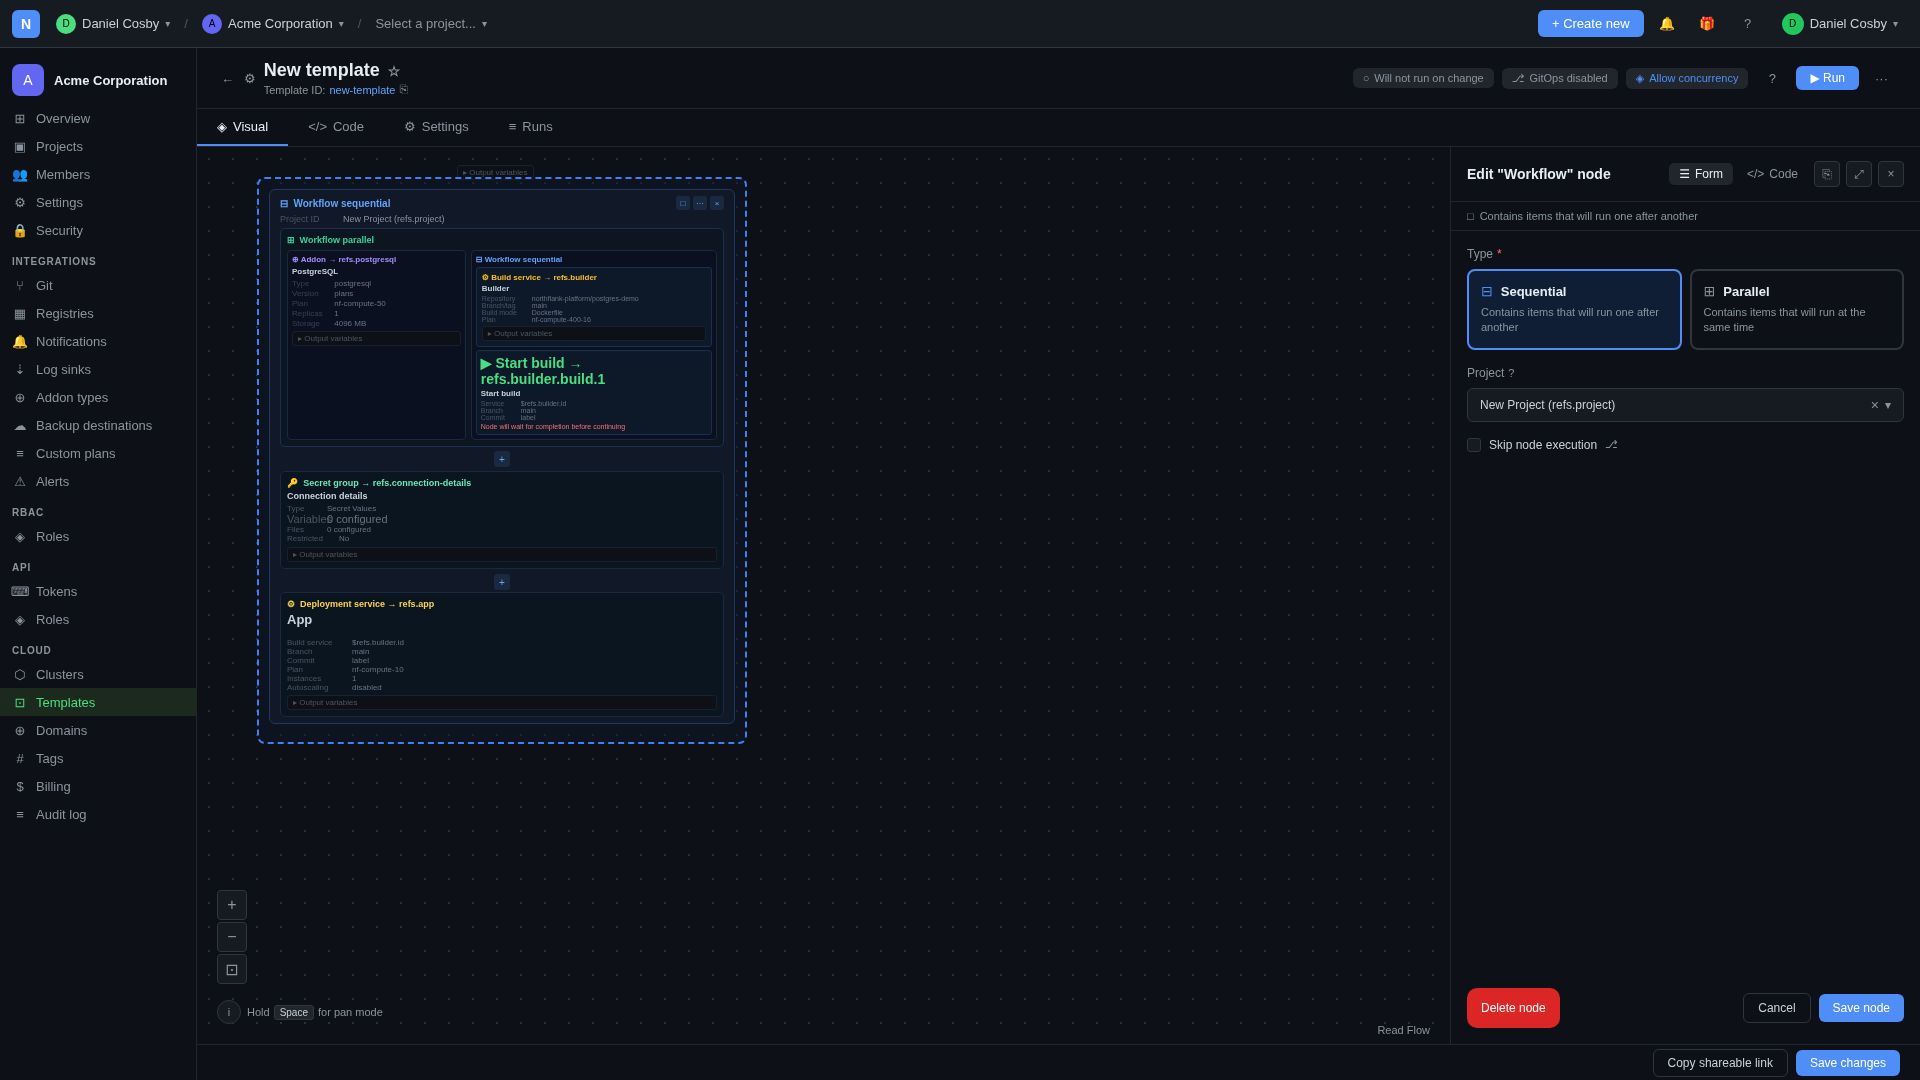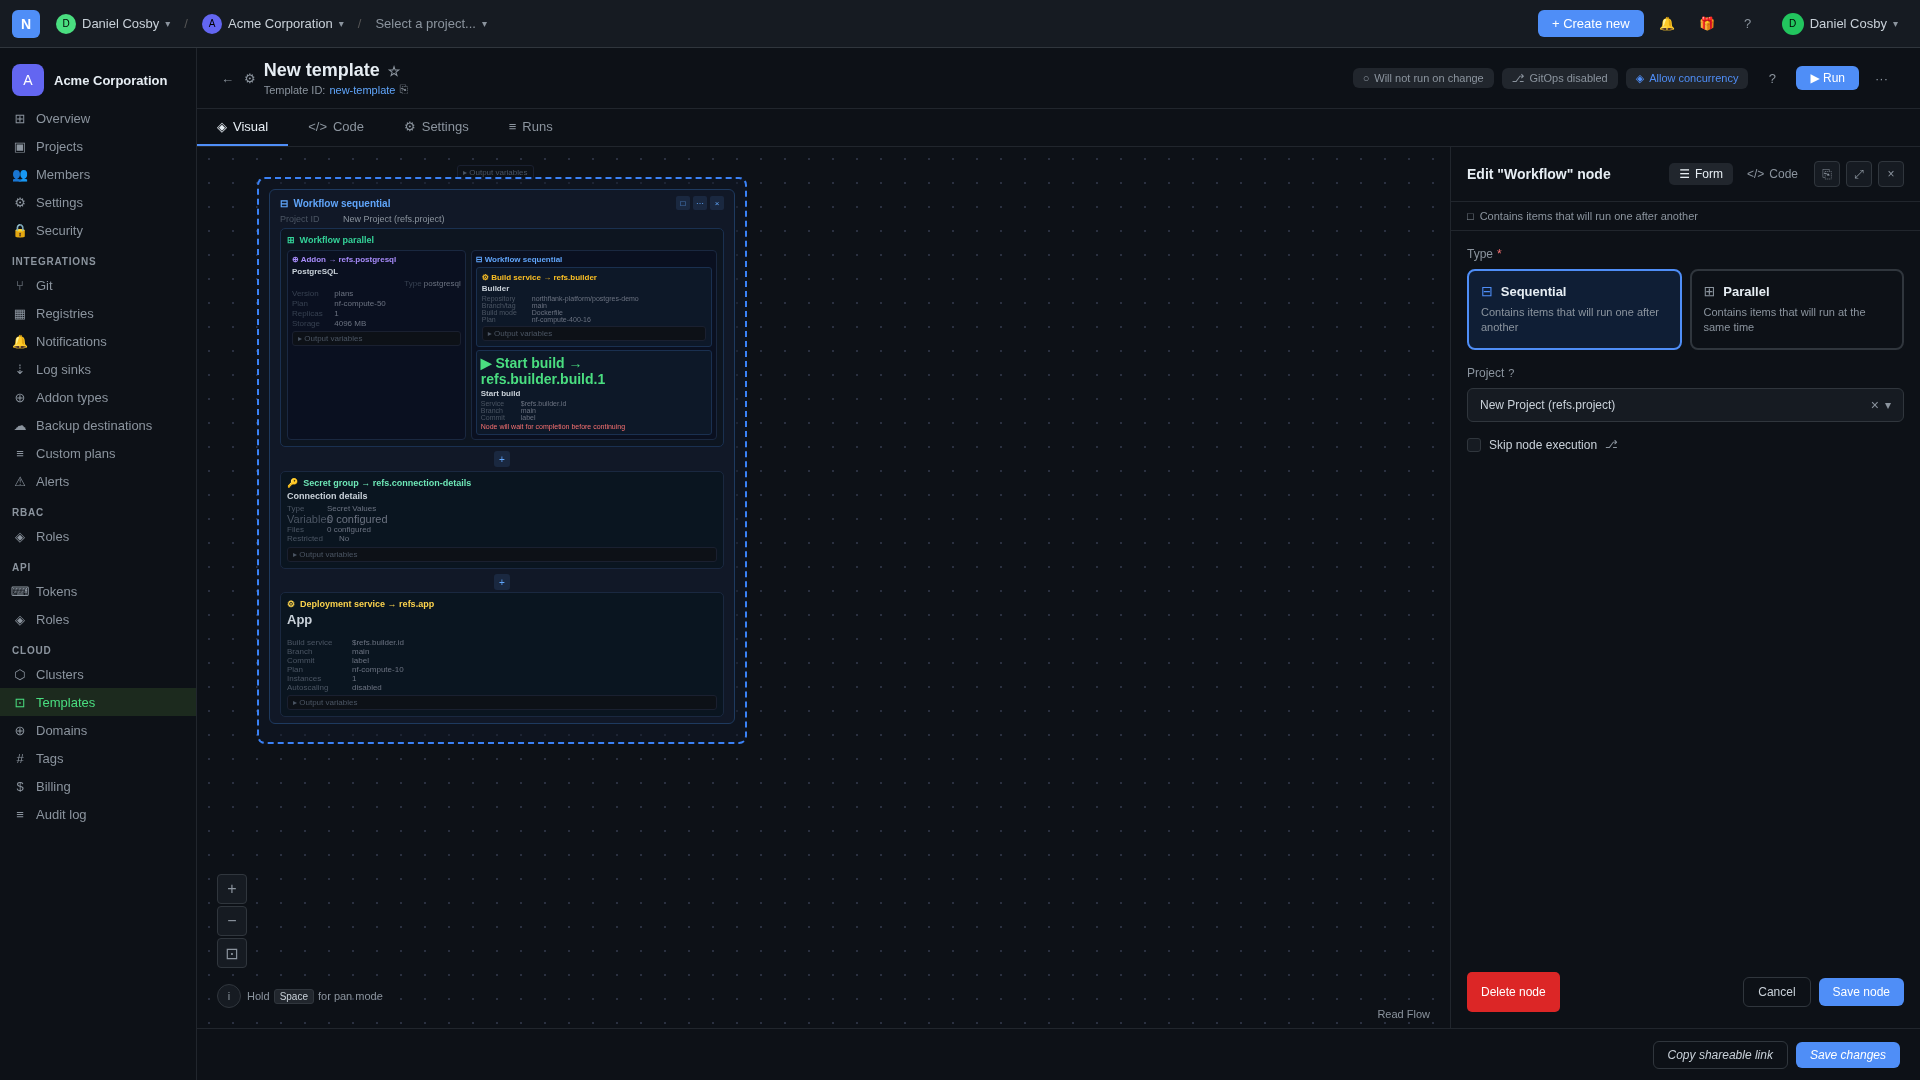--- a/index.html
+++ b/index.html
@@ -367,7 +367,7 @@
                   <div style="flex:1;background:#0a1020;border:1px solid #1a2840;border-radius:4px;padding:4px;">
                     <div style="font-size:8px;color:#a78bfa;margin-bottom:3px;font-weight:600;">⊕ Addon → refs.postgresql</div>
                     <div style="font-size:8px;font-weight:600;color:#c9d1d9;margin-bottom:3px;">PostgreSQL</div>
-                    <div style="font-size:8px;color:#4b5563;margin-bottom:1px;text-align:right;"><span style="color:#374151;width:40px;display:inline-block;">Type</span> <span style="color:#6b7280;">postgresql</span></div>
+                    <div style="font-size:8px;color:#4b5563;margin-bottom:1px;"><span style="color:#374151;width:40px;display:inline-block;">Type</span> <span style="color:#6b7280;">postgresql</span></div>
                     <div style="font-size:8px;color:#4b5563;margin-bottom:1px;"><span style="color:#374151;width:40px;display:inline-block;">Version</span> <span style="color:#6b7280;">plans</span></div>
                     <div style="font-size:8px;color:#4b5563;margin-bottom:1px;"><span style="color:#374151;width:40px;display:inline-block;">Plan</span> <span style="color:#6b7280;">nf-compute-50</span></div>
                     <div style="font-size:8px;color:#4b5563;margin-bottom:1px;"><span style="color:#374151;width:40px;display:inline-block;">Replicas</span> <span style="color:#6b7280;">1</span></div>

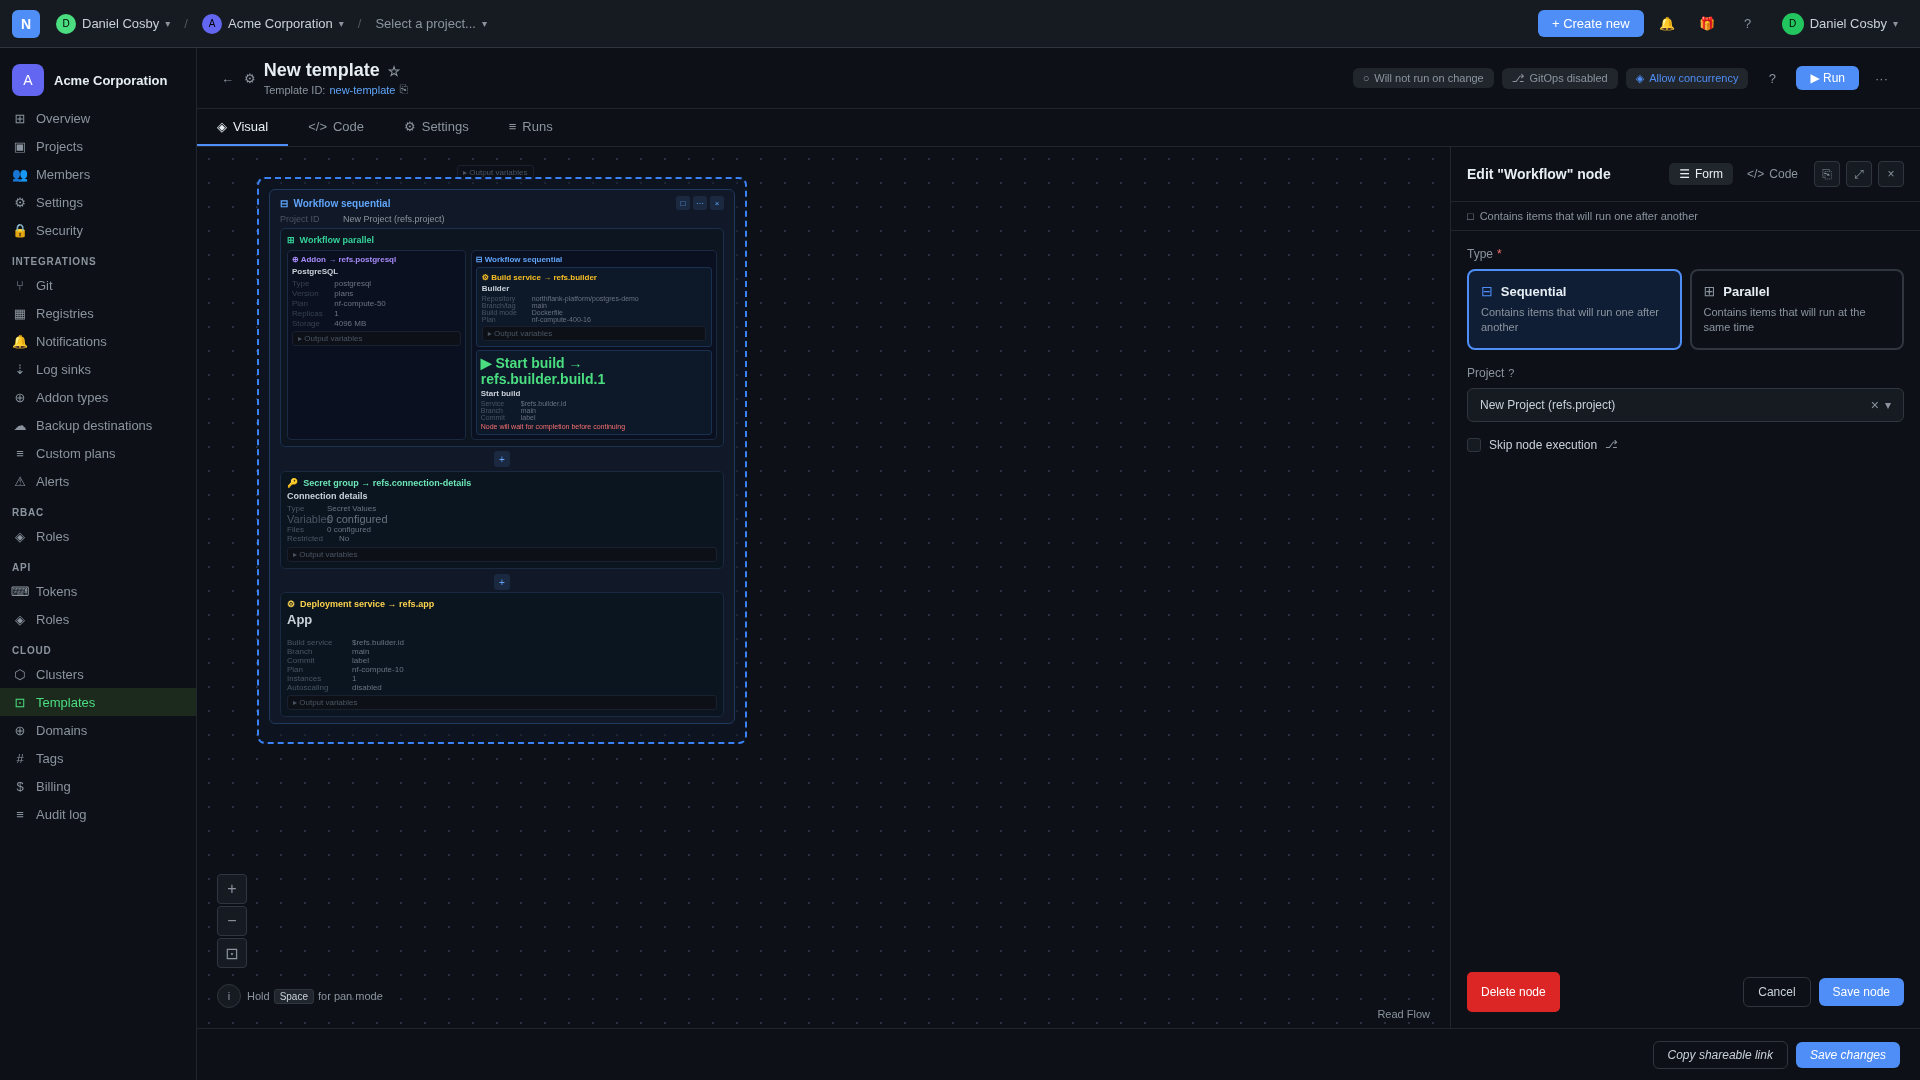--- a/index.html
+++ b/index.html
@@ -112,7 +112,7 @@
 
     
     .rp-footer { padding: 0 16px 16px; display: flex; align-items: center; gap: 8px; }
-    .btn-delete { padding: 13px 14px; background: #dc2626; border-radius: 5px; color: white; cursor: pointer; font-size: 12px; font-weight: 500; }
+    .btn-delete { padding: 13px 14px; background: #dc2626; border-radius: 10px; color: white; cursor: pointer; font-size: 12px; font-weight: 500; }
     .btn-cancel { padding: 7px 14px; background: transparent; border: 1px solid #30363d; border-radius: 6px; color: #c9d1d9; cursor: pointer; font-size: 12px; margin-left: auto; }
     .btn-save { padding: 7px 14px; background: #4f8ef7; border-radius: 6px; color: white; cursor: pointer; font-size: 12px; font-weight: 500; }
 

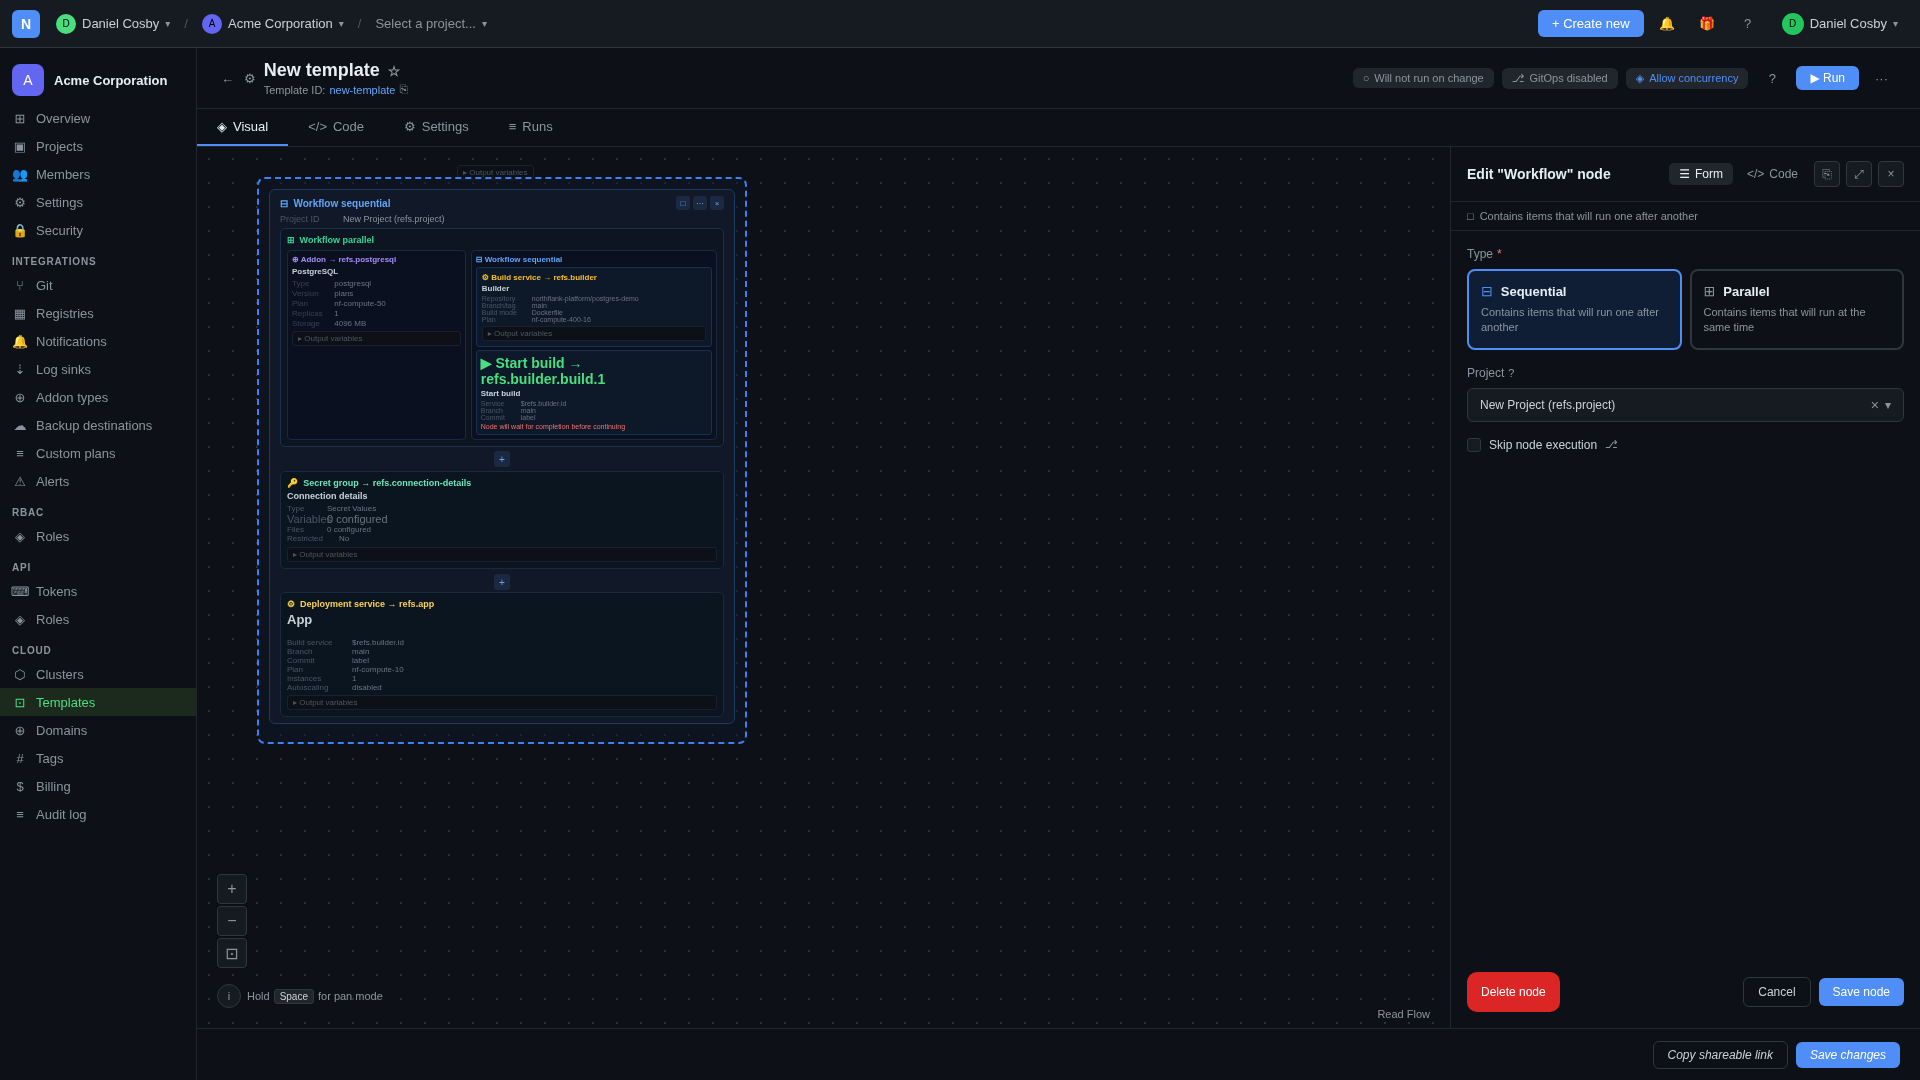--- a/index.html
+++ b/index.html
@@ -117,7 +117,7 @@
     .btn-save { padding: 7px 14px; background: #4f8ef7; border-radius: 6px; color: white; cursor: pointer; font-size: 12px; font-weight: 500; }
 
     
-    .bottom-bar { height: 52px; background: #0d1117; border-top: 1px solid #21262d; display: flex; align-items: center; justify-content: flex-end; padding: 0 20px; gap: 8px; font-style: italic; }
+    .bottom-bar { height: 36px; background: #0d1117; border-top: 1px solid #21262d; display: flex; align-items: center; justify-content: flex-end; padding: 0 20px; gap: 8px; }
     .btn-copy-link { padding: 6px 14px; background: transparent; border: 1px solid #30363d; border-radius: 6px; color: #c9d1d9; cursor: pointer; font-size: 12px; }
     .btn-save-changes { padding: 6px 14px; background: #4f8ef7; border-radius: 6px; color: white; cursor: pointer; font-size: 12px; font-weight: 500; }
     .output-vars { font-size: 8px; color: #4b5563; background: #0d1117; border: 1px solid #1a2030; border-radius: 3px; padding: 2px 5px; margin-top: 3px; cursor: pointer; }

